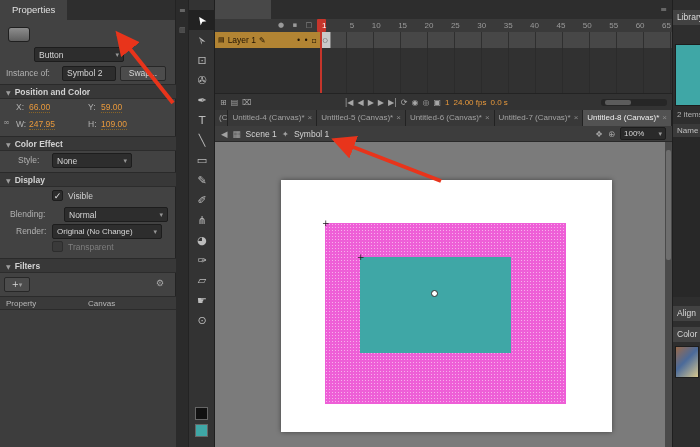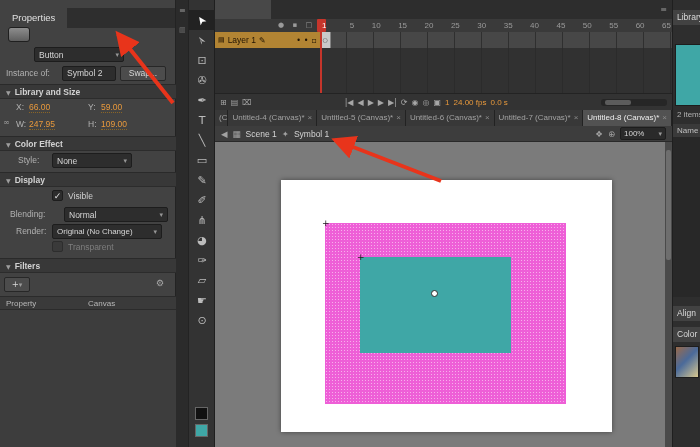--- a/index.html
+++ b/index.html
@@ -11,7 +11,7 @@
 
 
 #props{left:0;top:0;width:176px;height:447px;background:#424242;border-right:1px solid #232323;}
-#props-tabbar{position:absolute;left:0;top:8px;width:100%;height:20px;background:#2e2e2e;}
+#props-tabbar{position:absolute;left:0;top:0;width:100%;height:20px;background:#2e2e2e;}
 #props-tab{display:inline-block;height:20px;line-height:20px;padding:0 12px;background:#424242;color:#e0e0e0;font-size:9.5px;}
 .inst-icon{left:8px;top:27px;width:22px;height:15px;background:linear-gradient(#8d8d8d,#5f5f5f);border:1px solid #1f1f1f;border-radius:3px;}
 .inst-input{left:34px;top:26px;width:128px;height:17px;background:#a2a2a2;border:1px solid #1c1c1c;color:#151515;font-size:9px;padding:0 4px;font-family:"Liberation Sans",sans-serif;}

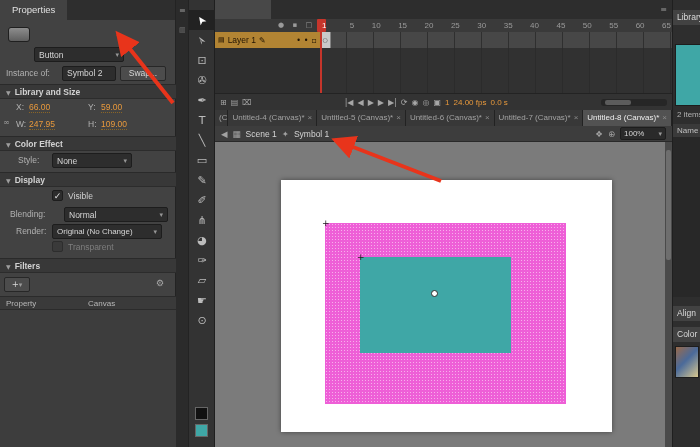--- a/index.html
+++ b/index.html
@@ -118,7 +118,7 @@
     <span class="abs btn" style="left:120px;top:66px;width:46px;">Swap...</span>
 
     <div class="abs sec" style="top:84px;">
-      <span class="tri g">▼</span><span>Library and Size</span>
+      <span class="tri g">▼</span><span>Position and Color</span>
     </div>
     <span class="abs lbl" style="left:16px;top:102px;">X:</span>
     <span class="abs hot" style="left:29px;top:102px;">66.00</span>

